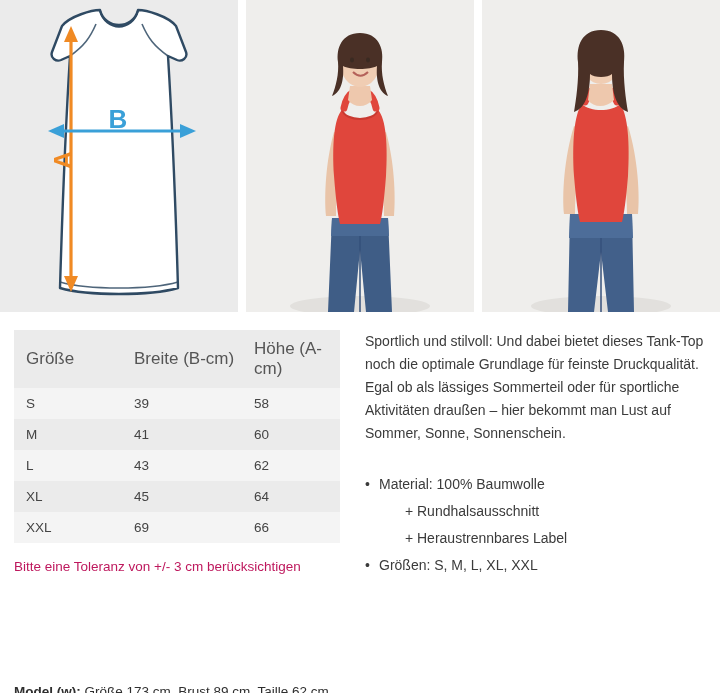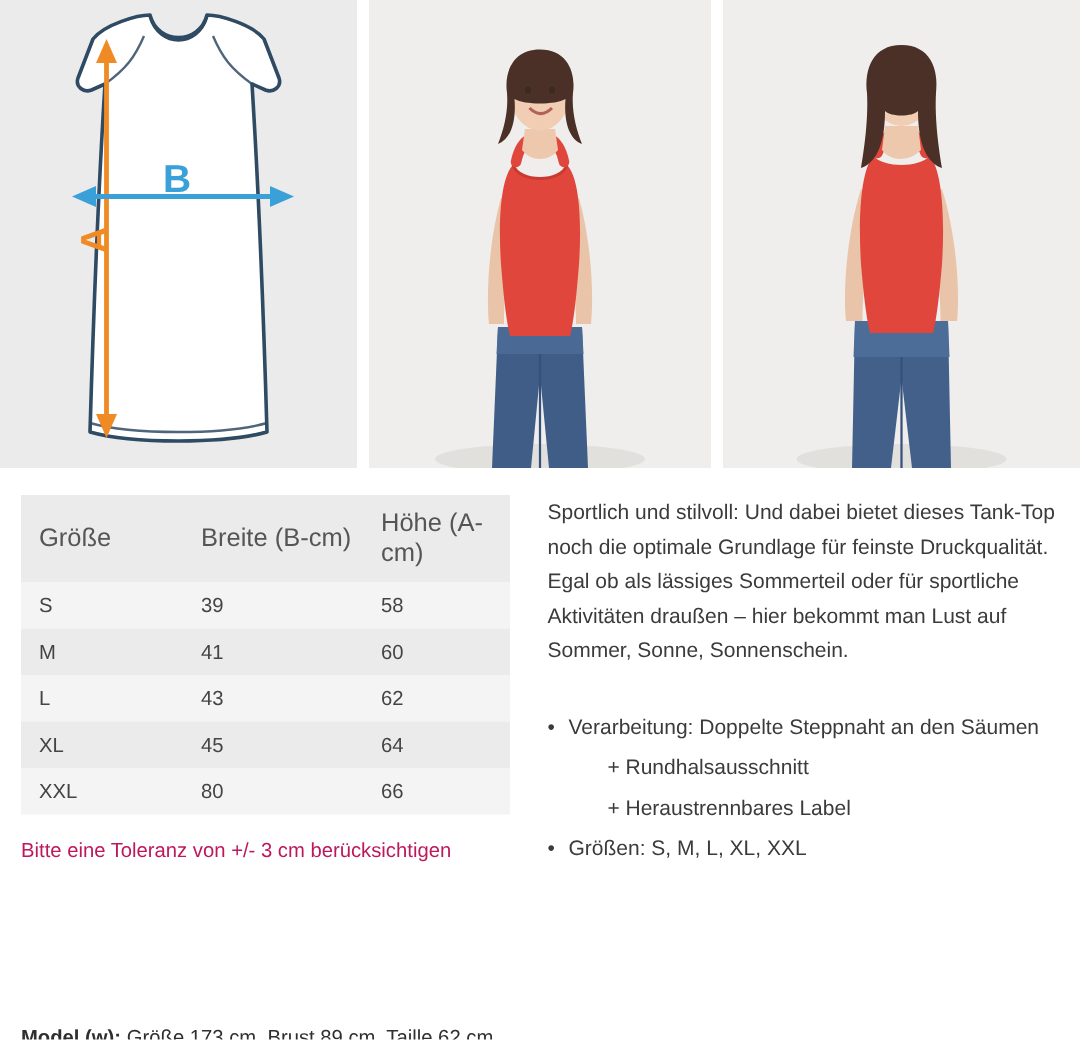--- a/index.html
+++ b/index.html
@@ -308,6 +308,7 @@
     <div class="right-col">
       <p class="desc">Sportlich und stilvoll: Und dabei bietet dieses Tank-Top noch die optimale Grundlage für feinste Druckqualität. Egal ob als lässiges Sommerteil oder für sportliche Aktivitäten draußen – hier bekommt man Lust auf Sommer, Sonne, Sonnenschein.</p>
       <ul class="specs">
+        <li class="bulleted">Material: 100% Baumwolle</li>
         <li class="bulleted">Verarbeitung: Doppelte Steppnaht an den Säumen</li>
         <li class="sub">Rundhalsausschnitt</li>
         <li class="sub">Heraustrennbares Label</li>

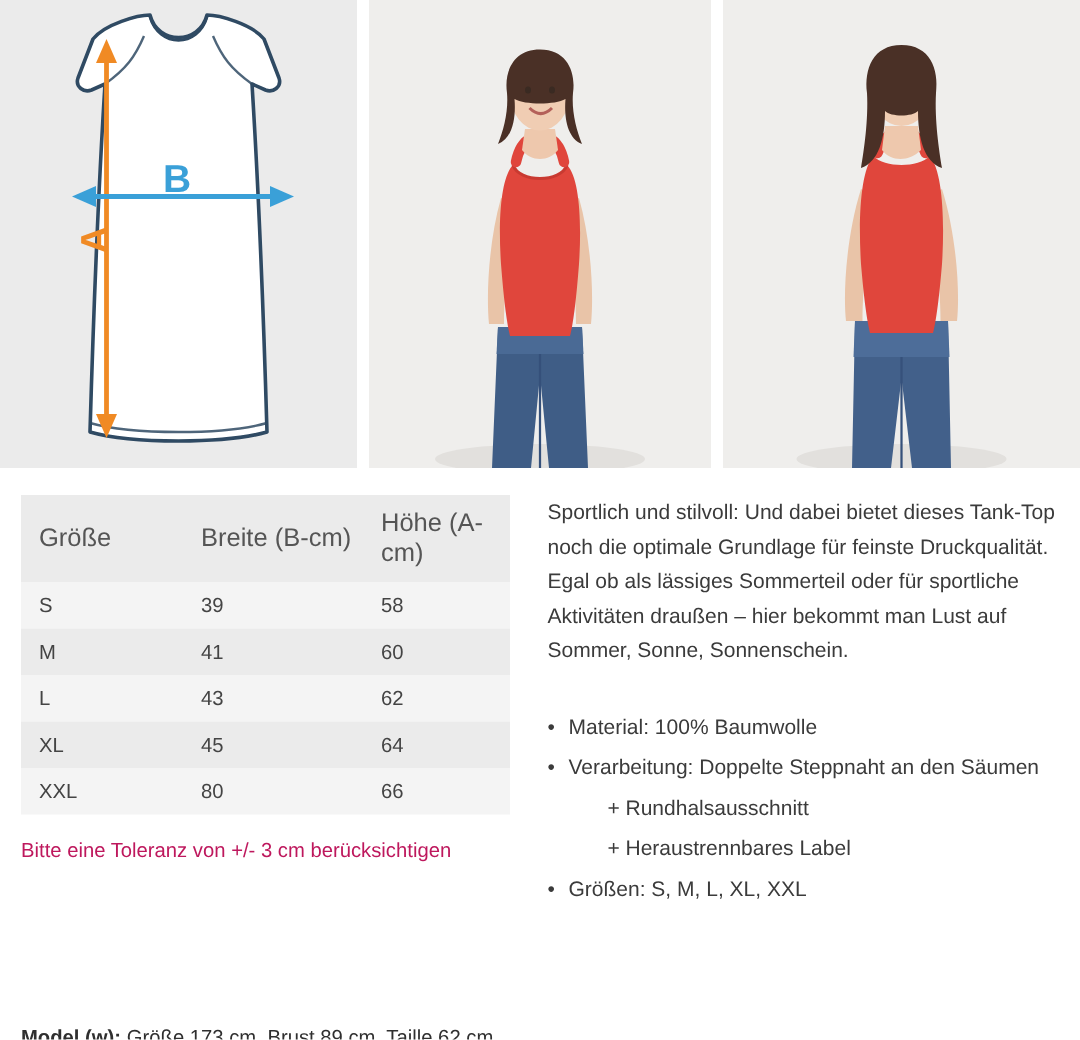--- a/index.html
+++ b/index.html
@@ -309,7 +309,6 @@
       <p class="desc">Sportlich und stilvoll: Und dabei bietet dieses Tank-Top noch die optimale Grundlage für feinste Druckqualität. Egal ob als lässiges Sommerteil oder für sportliche Aktivitäten draußen – hier bekommt man Lust auf Sommer, Sonne, Sonnenschein.</p>
       <ul class="specs">
         <li class="bulleted">Material: 100% Baumwolle</li>
-        <li class="bulleted">Verarbeitung: Doppelte Steppnaht an den Säumen</li>
         <li class="sub">Rundhalsausschnitt</li>
         <li class="sub">Heraustrennbares Label</li>
         <li class="bulleted">Größen:  S, M, L, XL, XXL</li>

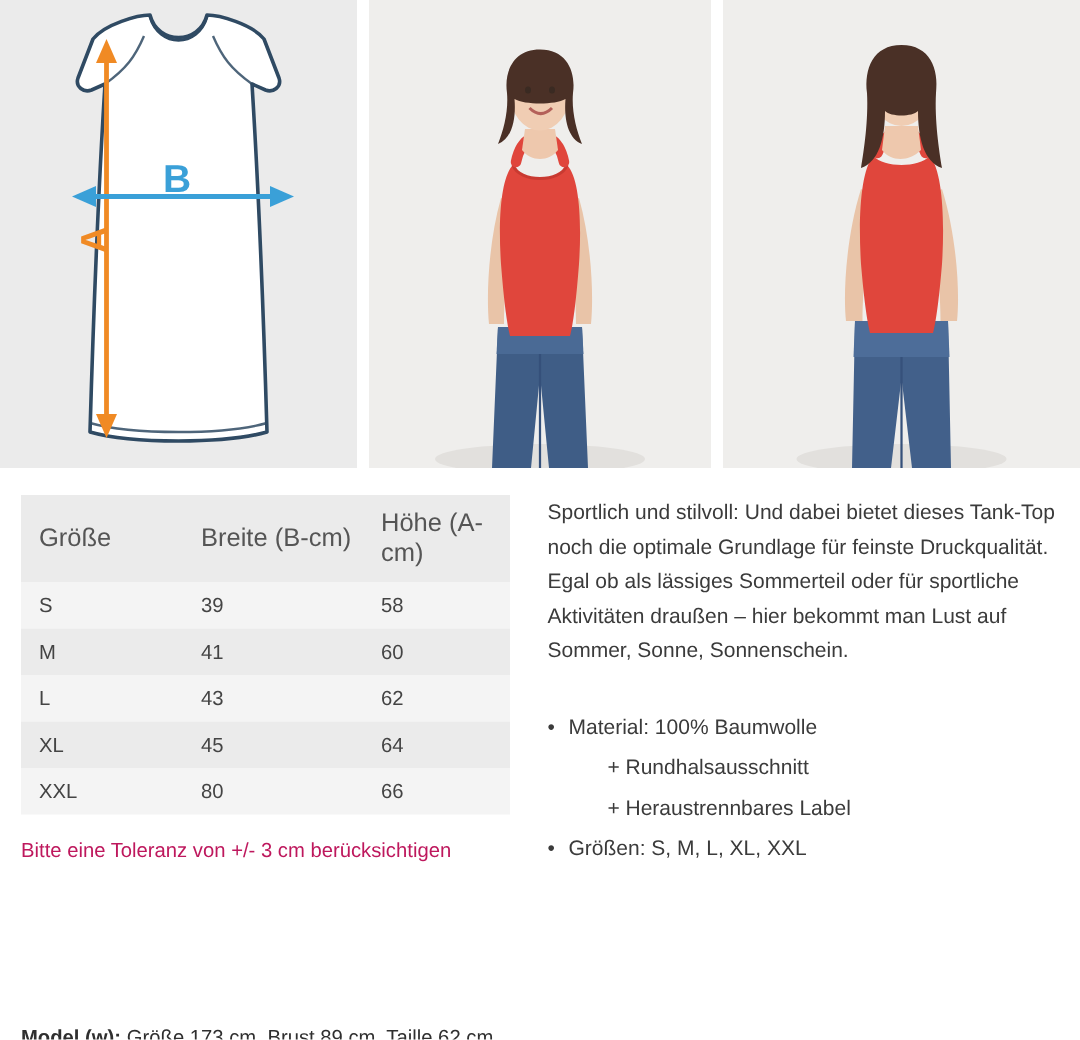--- a/index.html
+++ b/index.html
@@ -292,7 +292,7 @@
           </tr>
           <tr class="odd">
             <td>XXL</td>
-            <td>80</td>
+            <td>69</td>
             <td>66</td>
           </tr>
         </tbody>

